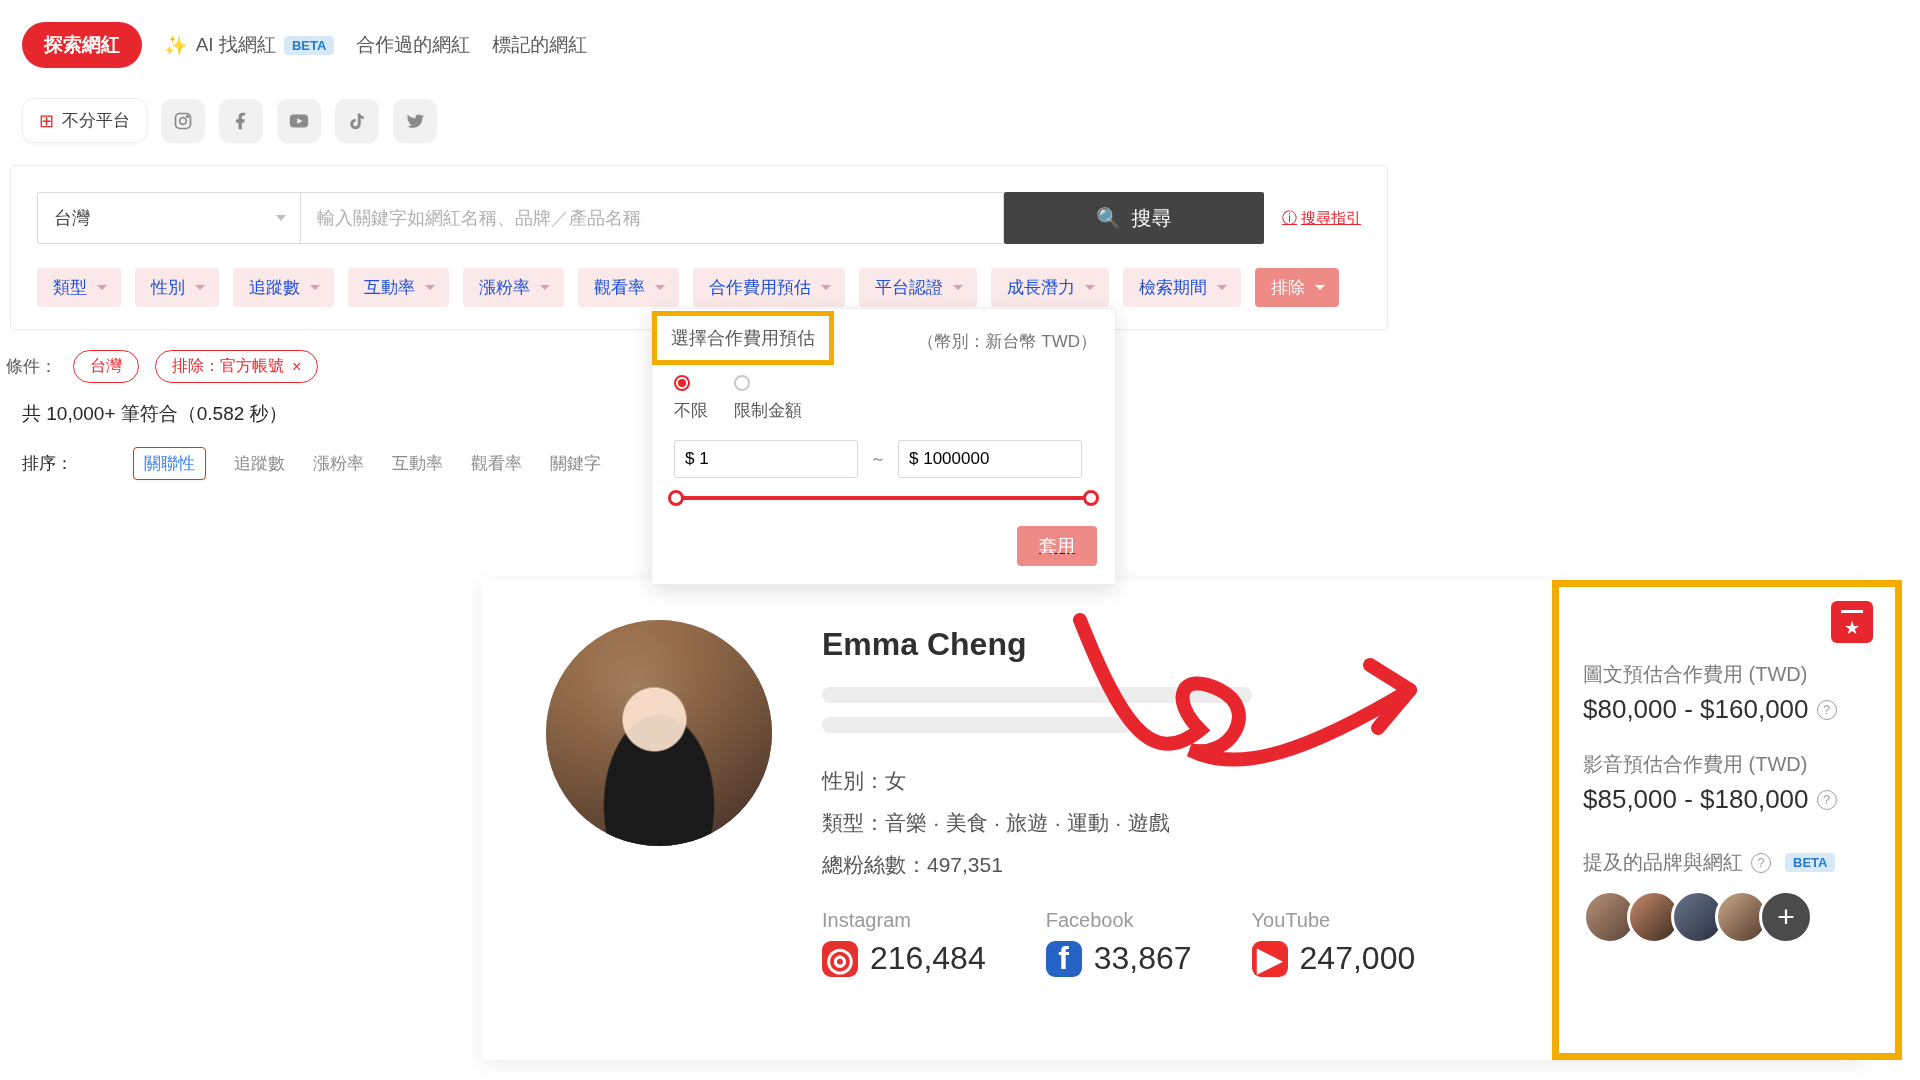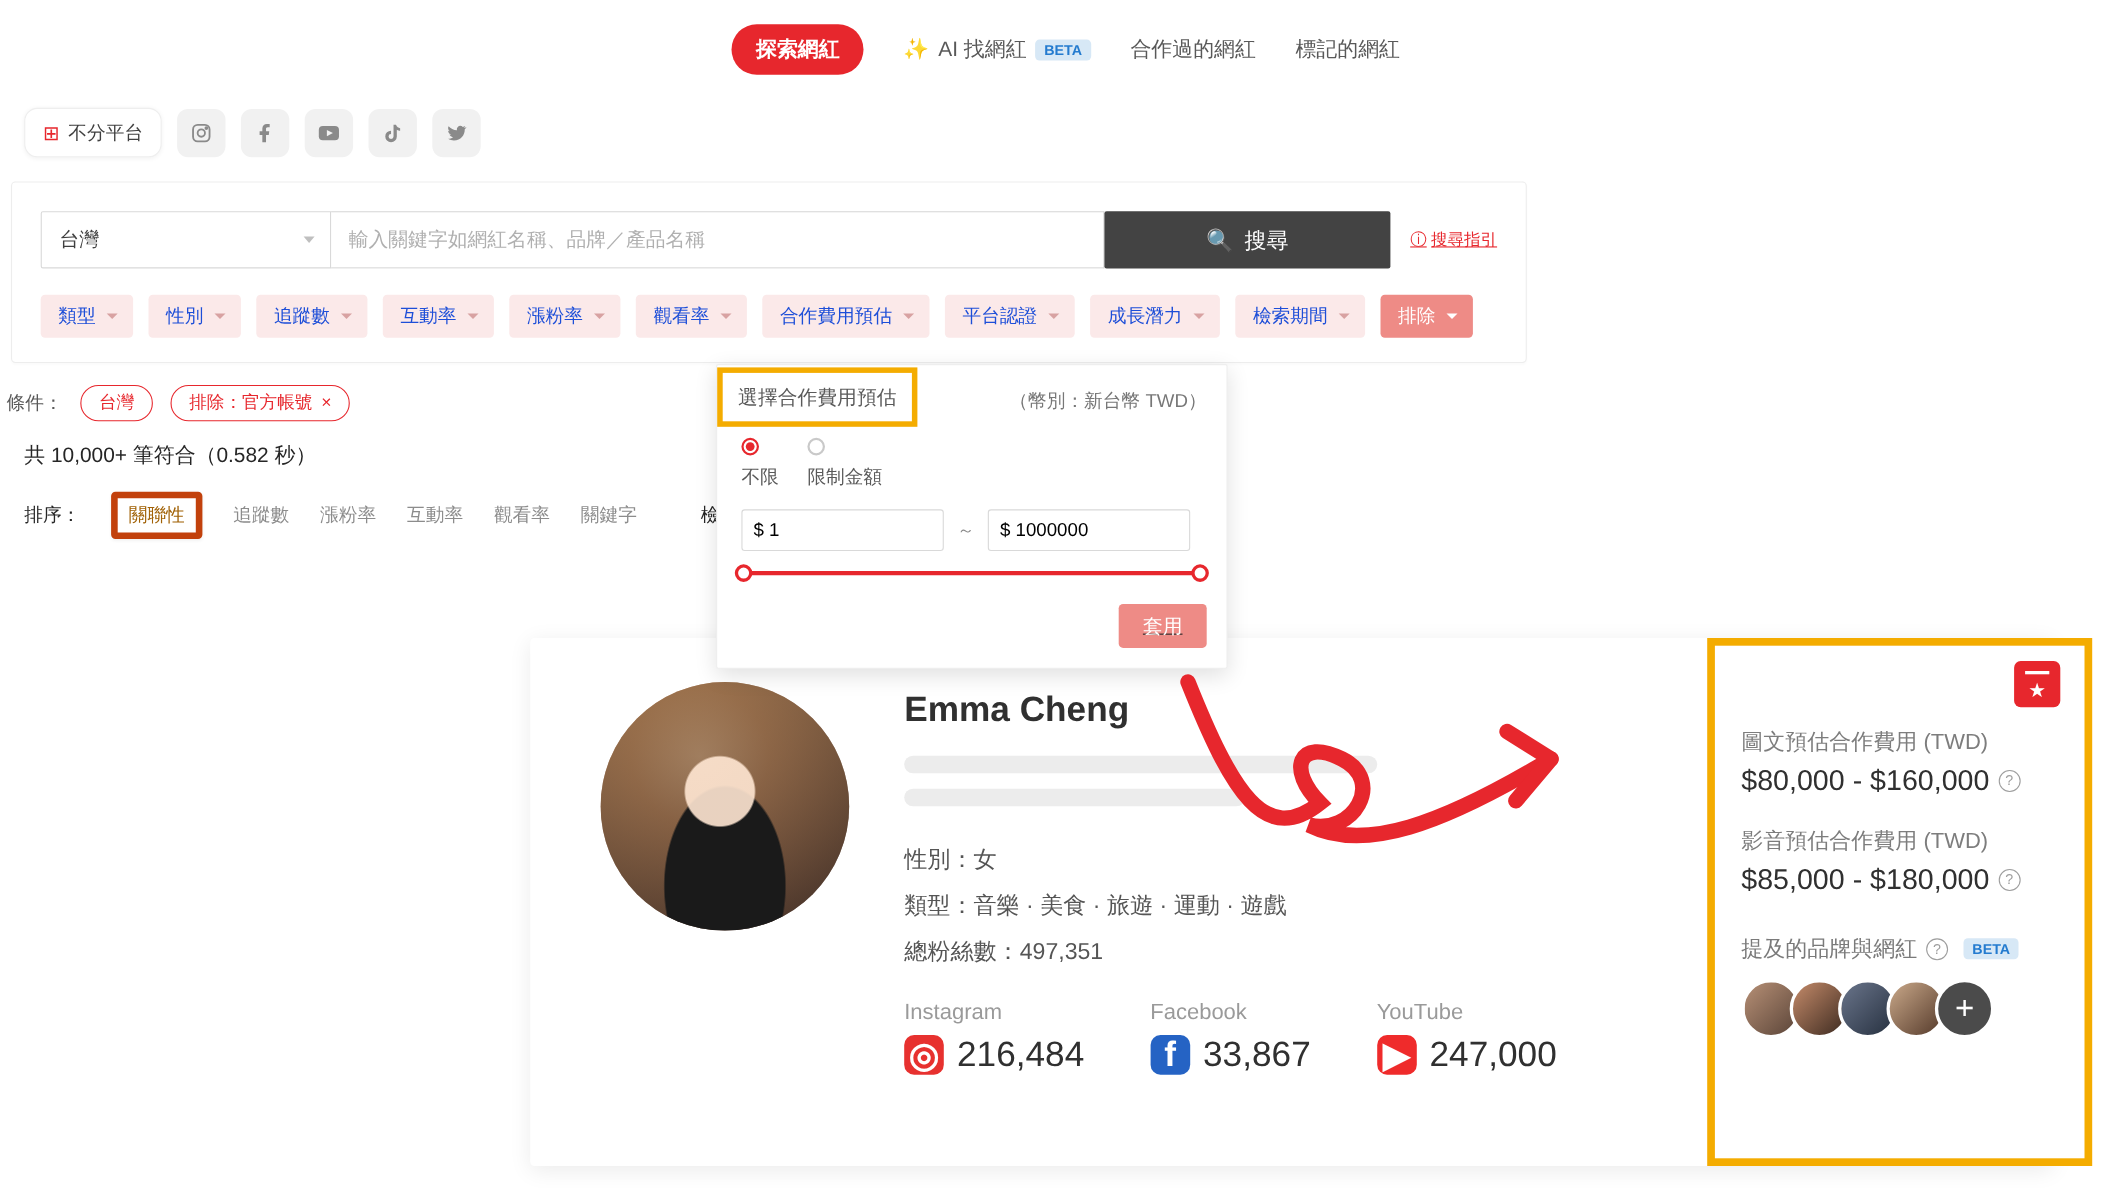--- a/index.html
+++ b/index.html
@@ -9,7 +9,7 @@
   color: #262626; overflow: hidden; position: relative;
 }
 
-.tabs { display: flex; align-items: center; gap: 36px; padding: 22px 4px 0 22px; justify-content: center; }
+.tabs { display: flex; align-items: center; gap: 22px; padding: 22px 4px 0 22px; }
 .tab { font-size: 19px; color: #595959; cursor: pointer; display: flex; align-items: center; gap: 8px; }
 .tab.active { background: #e7272d; color: #fff; padding: 10px 22px; border-radius: 24px; font-weight: 600; }
 .badge-beta { background: #d7e8f6; color: #247bcf; font-size: 13px; padding: 2px 8px; border-radius: 4px; font-weight: 600; }

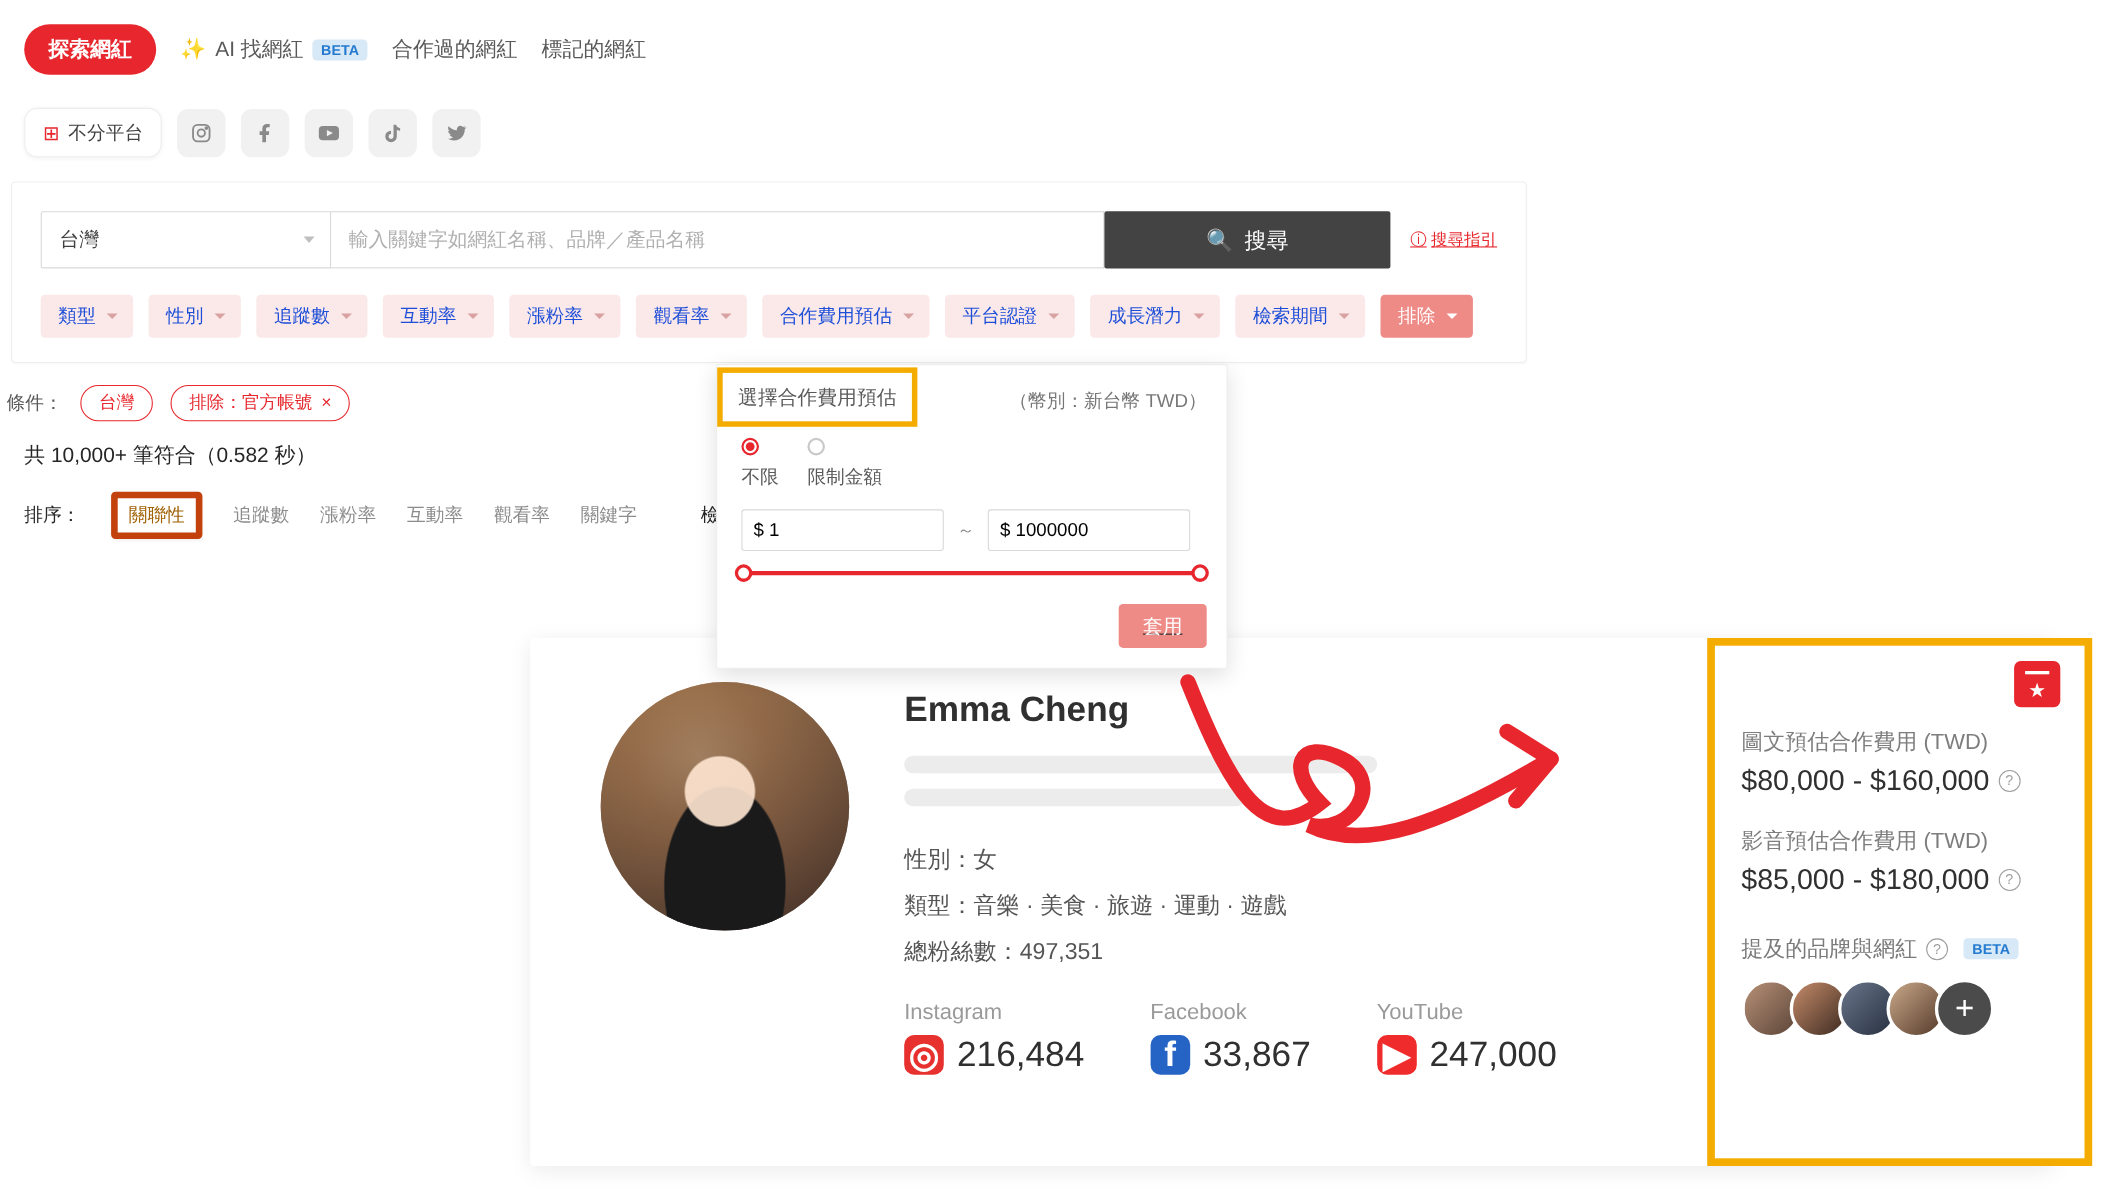--- a/index.html
+++ b/index.html
@@ -34,7 +34,7 @@
 .filter-chip.accent .chev { border-top-color:#fff;}
 
 .dropdown {
-  position: absolute; left: 640px; top: 165px; width: 465px;
+  position: absolute; left: 640px; top: 142px; width: 465px;
   background: #fff; border-radius: 2px; box-shadow: 0 6px 20px rgba(0,0,0,0.12);
   border:1px solid #eee;
   z-index: 20;

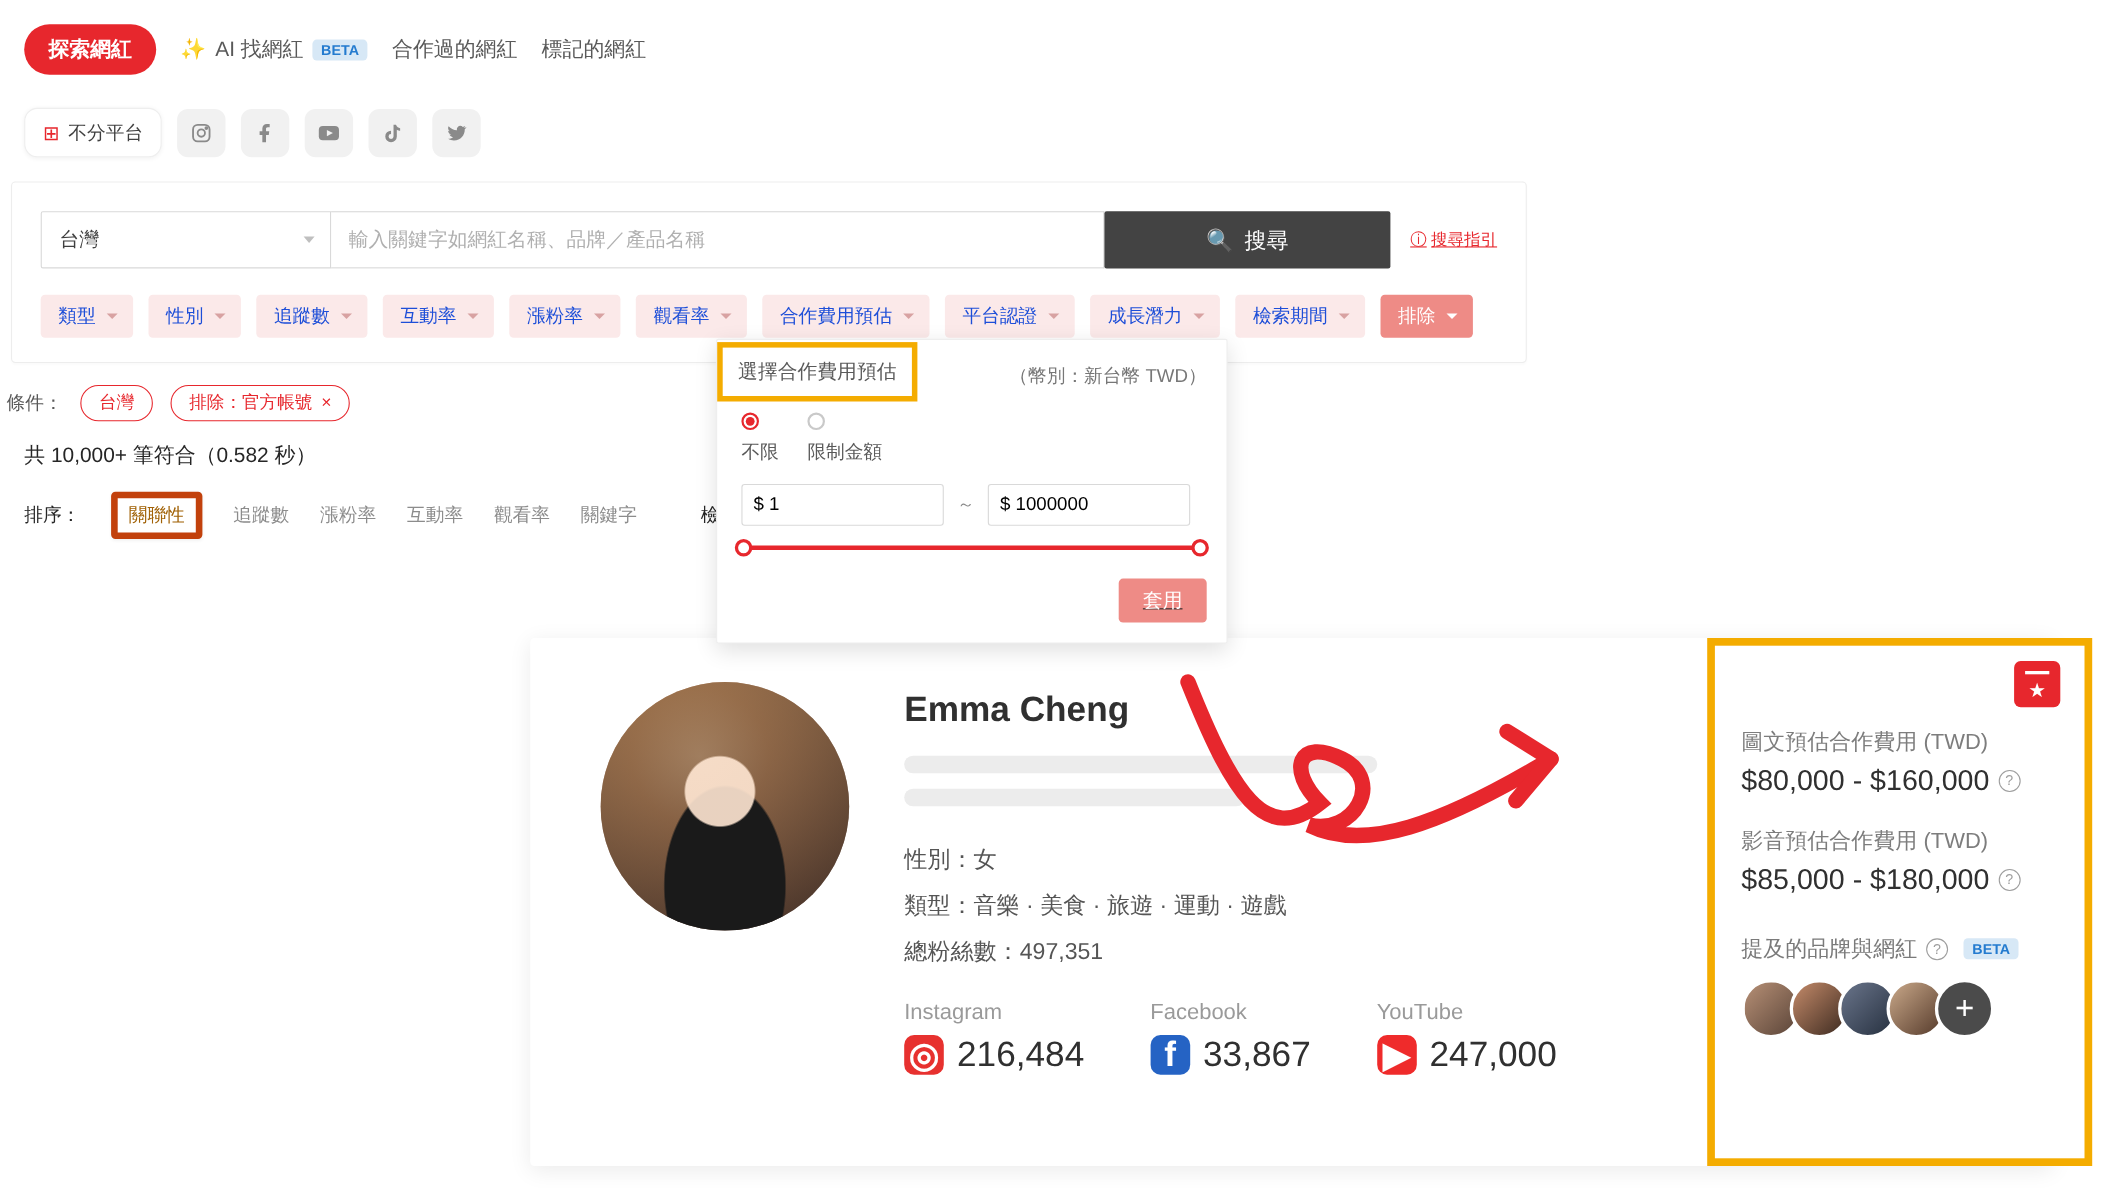--- a/index.html
+++ b/index.html
@@ -61,7 +61,7 @@
 .count-row { padding: 18px 0 0 22px; font-size:19px; color:#262626;}
 .sort-row { display:flex; align-items:center; gap:28px; padding: 20px 0 0 22px; font-size:17px; color:#8c8c8c;}
 .sort-row .label { color:#262626;}
-.sort-opt.active { color:#a16207; background:#fff; border:6px solid #c2410c; padding:4px 10px; border-radius:4px; box-shadow:0 1px 3px rgba(0,0,0,0.05);}
+.sort-opt.active { color:#3b82f6; background:#fff; border:1px solid #c2410c; padding:4px 10px; border-radius:4px; box-shadow:0 1px 3px rgba(0,0,0,0.05);margin-left:32px;}
 .view-sel { display:flex; align-items:center; gap:8px;}
 .list-bars { display:inline-flex; flex-direction:column; gap:3px;}
 .list-bars span{ width:14px;height:2px;background:#e7272d; display:block;}

